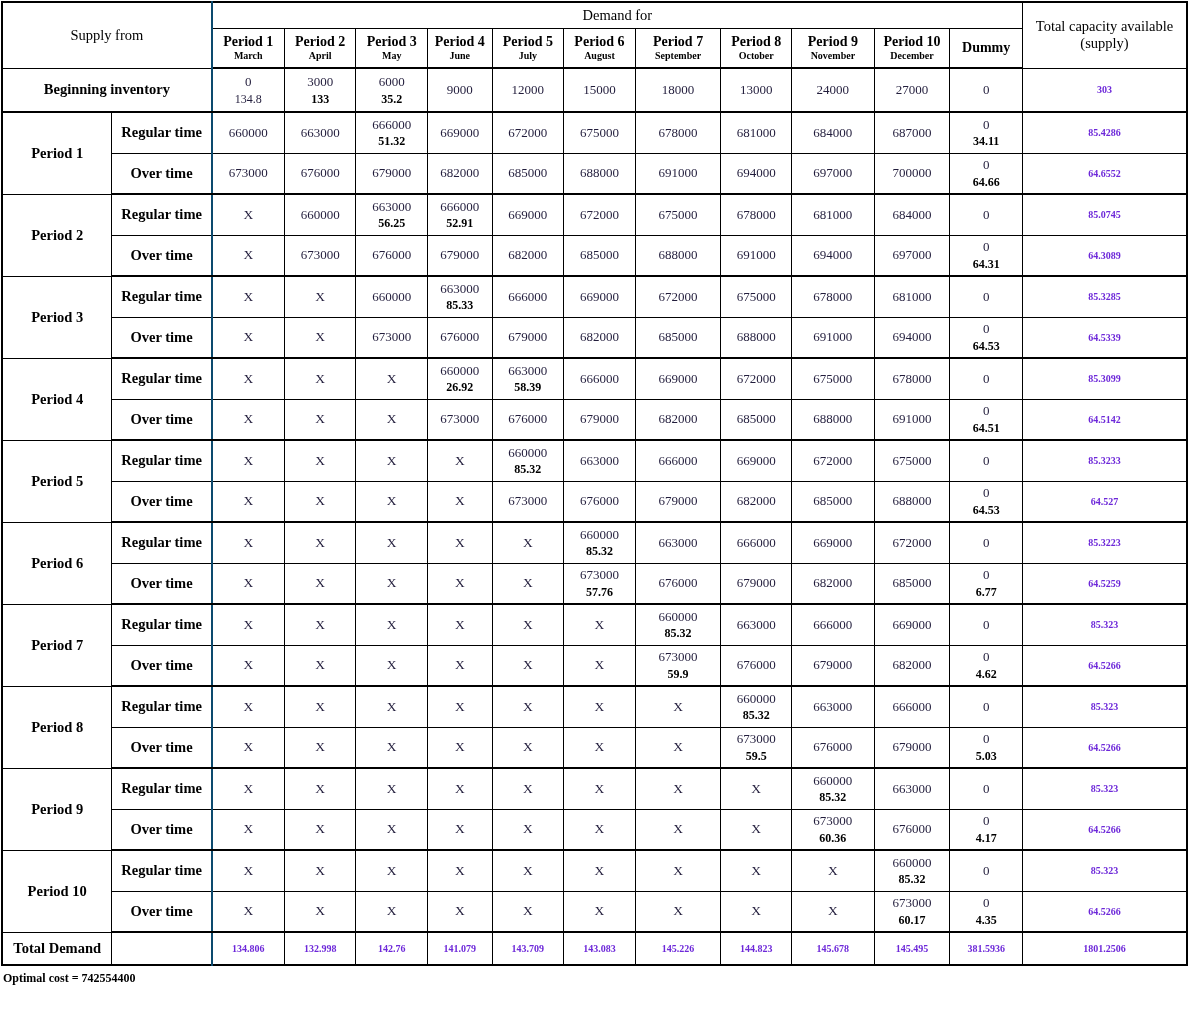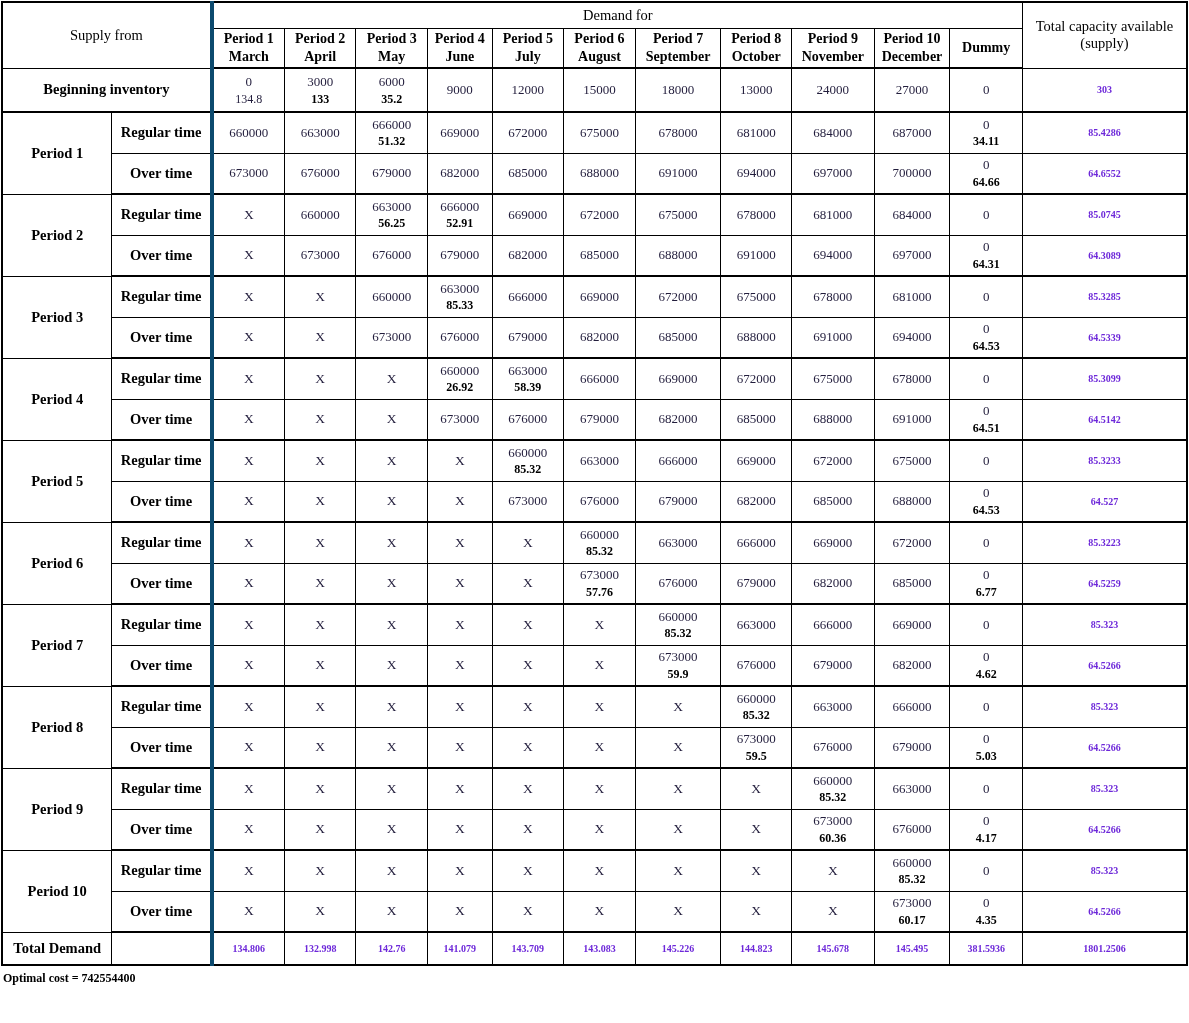--- a/index.html
+++ b/index.html
@@ -28,7 +28,7 @@
   thead tr.col-head th { border-bottom:2px solid #000; }
   tr.group-end td { border-bottom:2px solid #000; }
 
-  th.corner, td.row-label-wide, td.sub-label, td.total-spacer { border-right:4px solid #0c4a6e; }
+  th.corner, td.row-label-wide, td.sub-label, td.total-spacer { border-right:2px solid #0c4a6e; }
 
   .hdr-plain { font-weight:normal; font-size:14.5px; }
   .col-title { font-weight:bold; font-size:14px; line-height:1.25; }

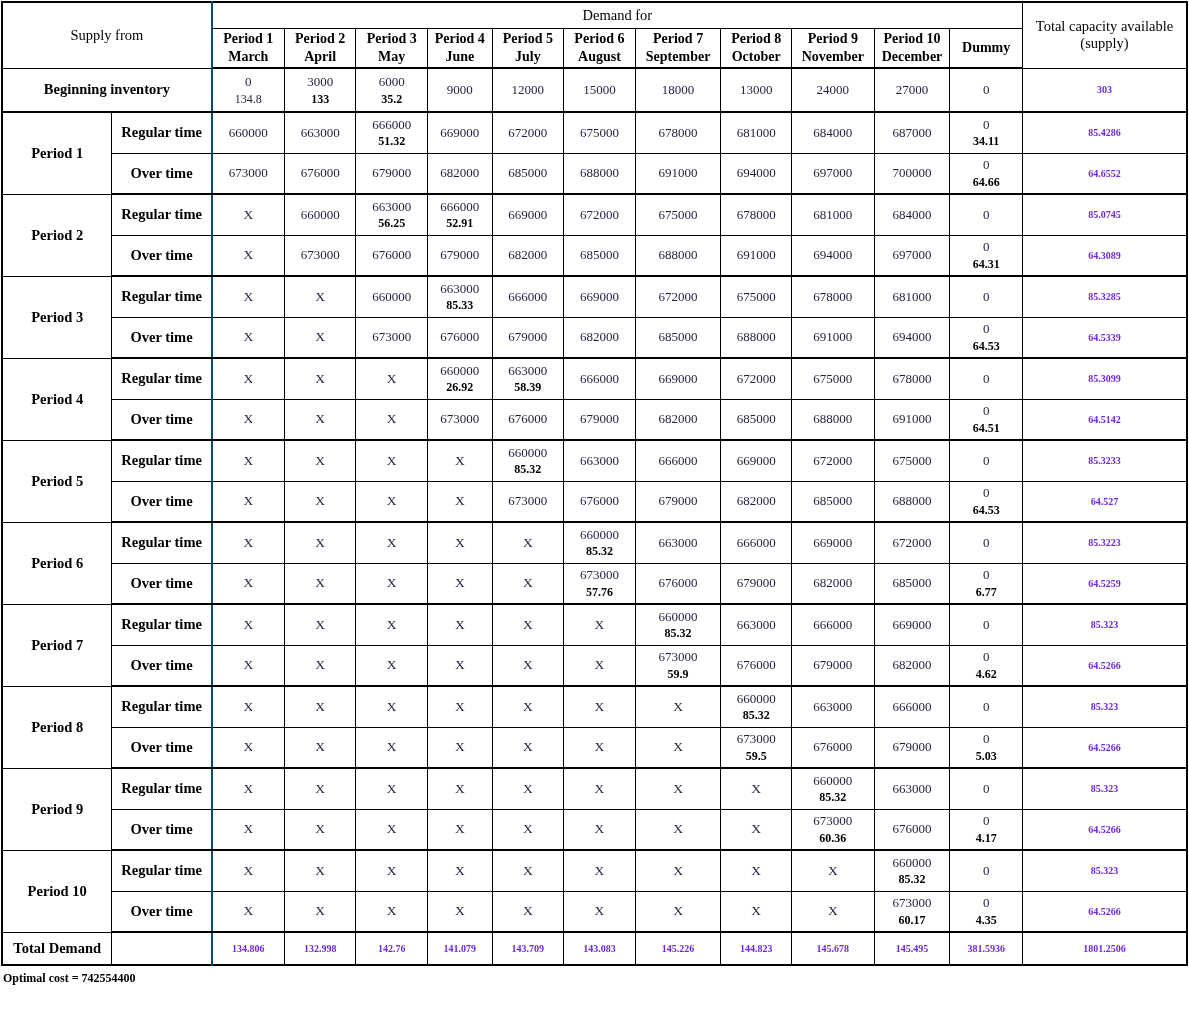--- a/index.html
+++ b/index.html
@@ -32,7 +32,7 @@
 
   .hdr-plain { font-weight:normal; font-size:14.5px; }
   .col-title { font-weight:bold; font-size:14px; line-height:1.25; }
-  .col-sub   { font-weight:bold; font-size:14px; line-height:1.25; }
+  .col-sub   { font-weight:bold; font-size:10px; line-height:1.25; }
   .col-sub:empty { display:none; }
 
   td.period-label, td.sub-label, td.row-label-wide, td.total-label {

